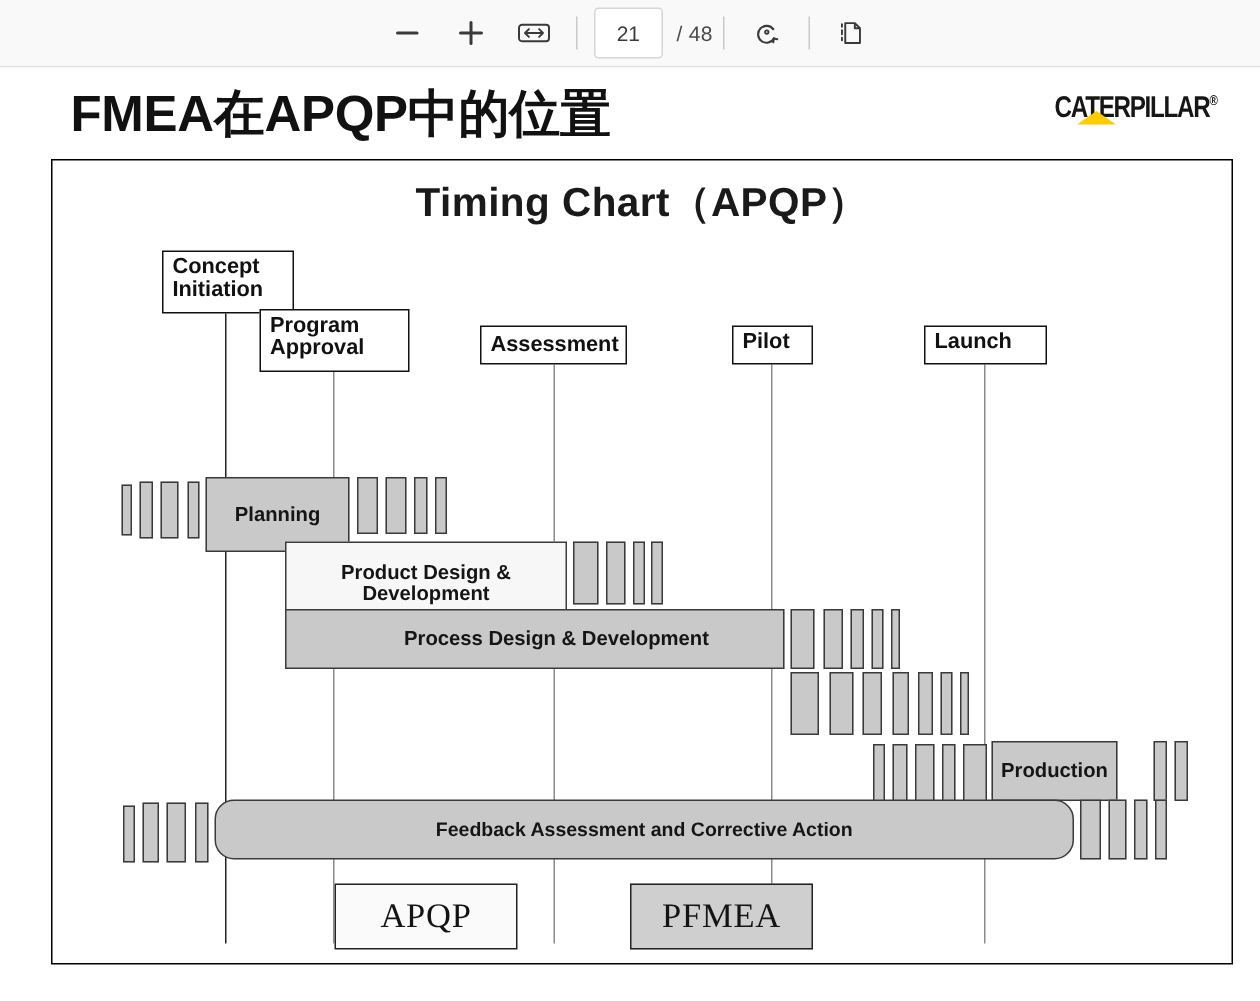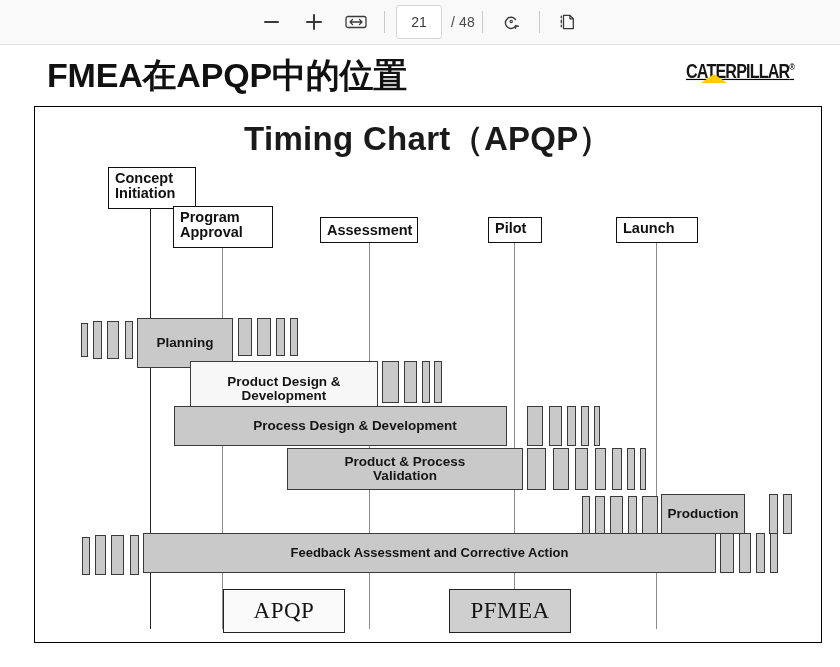--- a/index.html
+++ b/index.html
@@ -64,8 +64,8 @@
   }
   
   #cat-logo {
-    position: absolute; right: 30px; top: 15px;
-    width: 124px; height: 26px; text-decoration: underline;
+    position: absolute; right: 13px; top: 15px;
+    width: 124px; height: 26px;
   }
   #cat-word {
     font-family: "Liberation Sans", sans-serif;

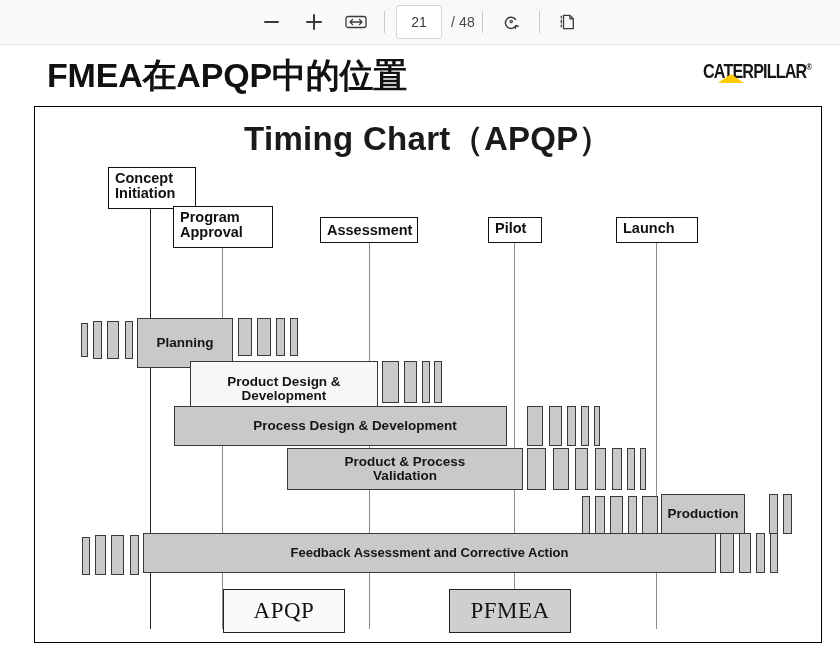--- a/index.html
+++ b/index.html
@@ -95,7 +95,7 @@
   #chart-title {
     position: absolute; left: 0; right: 0; top: 10px;
     text-align: center;
-    font-size: 33px; font-weight: bold; color: #1a1a1a;
+    font-size: 27px; font-weight: bold; color: #1a1a1a;
     letter-spacing: .3px;
   }
 

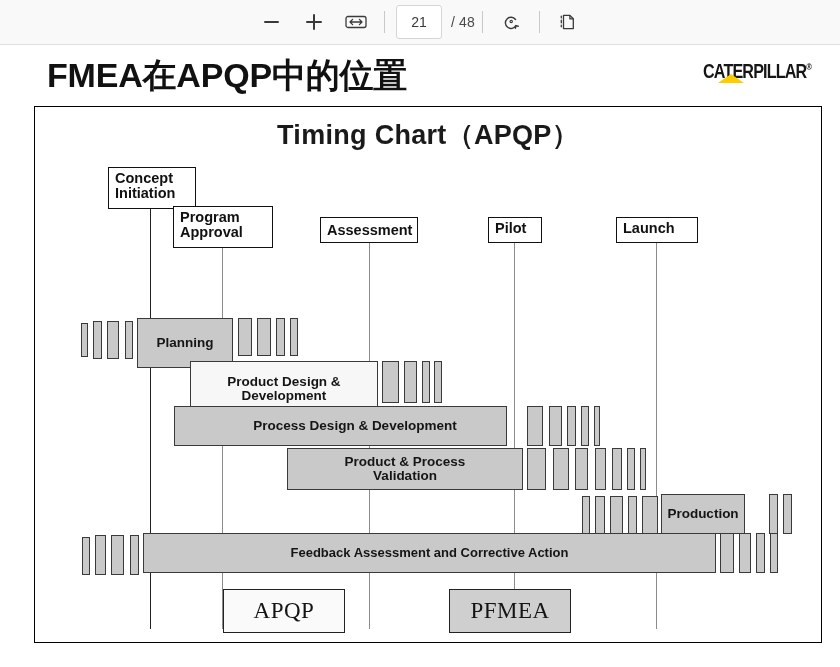--- a/index.html
+++ b/index.html
@@ -236,7 +236,7 @@
       <div class="dash" style="left:387px; top:254px; width:8px;  height:42px;"></div>
       <div class="dash" style="left:399px; top:254px; width:8px;  height:42px;"></div>
 
-      <div class="bar" style="left:139px; top:299px; width:333px; height:40px;padding-left:29px;">Process Design &amp; Development</div>
+      <div class="bar" style="left:155px; top:299px; width:333px; height:40px;padding-left:29px;">Process Design &amp; Development</div>
       <div class="dash" style="left:492px; top:299px; width:16px; height:40px;"></div>
       <div class="dash" style="left:514px; top:299px; width:13px; height:40px;"></div>
       <div class="dash" style="left:532px; top:299px; width:9px;  height:40px;"></div>

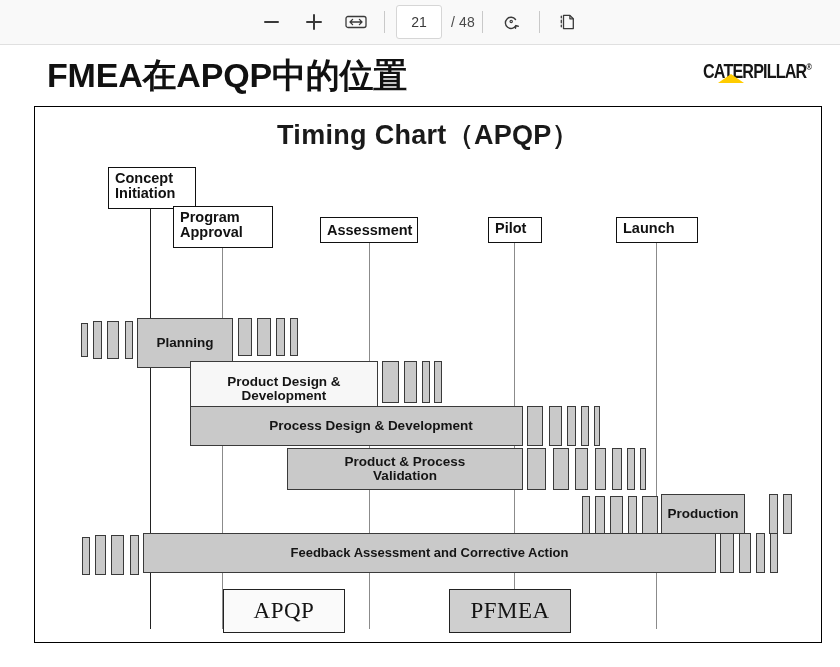--- a/index.html
+++ b/index.html
@@ -243,8 +243,6 @@
       <div class="dash" style="left:546px; top:299px; width:8px;  height:40px;"></div>
       <div class="dash" style="left:559px; top:299px; width:6px;  height:40px;"></div>
 
-      <div class="bar" style="left:252px; top:341px; width:236px; height:42px;">Product &amp; Process
-Validation</div>
       <div class="dash" style="left:492px; top:341px; width:19px; height:42px;"></div>
       <div class="dash" style="left:518px; top:341px; width:16px; height:42px;"></div>
       <div class="dash" style="left:540px; top:341px; width:13px; height:42px;"></div>

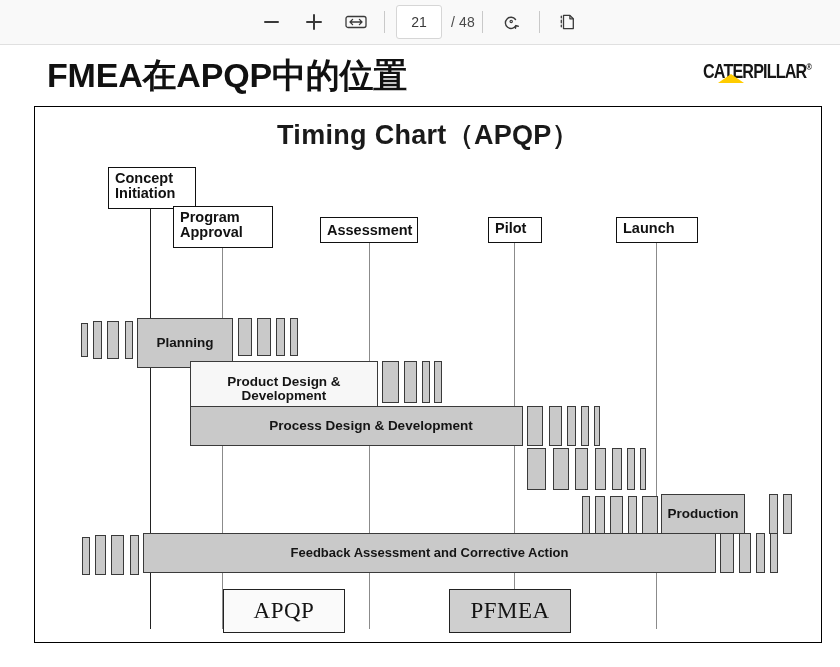--- a/index.html
+++ b/index.html
@@ -128,7 +128,7 @@
     white-space: pre-line;
   }
   .bar.light { background: #f7f7f7; }
-  .bar.wide-txt { font-size: 13px; }
+  .bar.wide-txt { font-size: 13px; border-radius: 13px; }
 
   
   .dash {

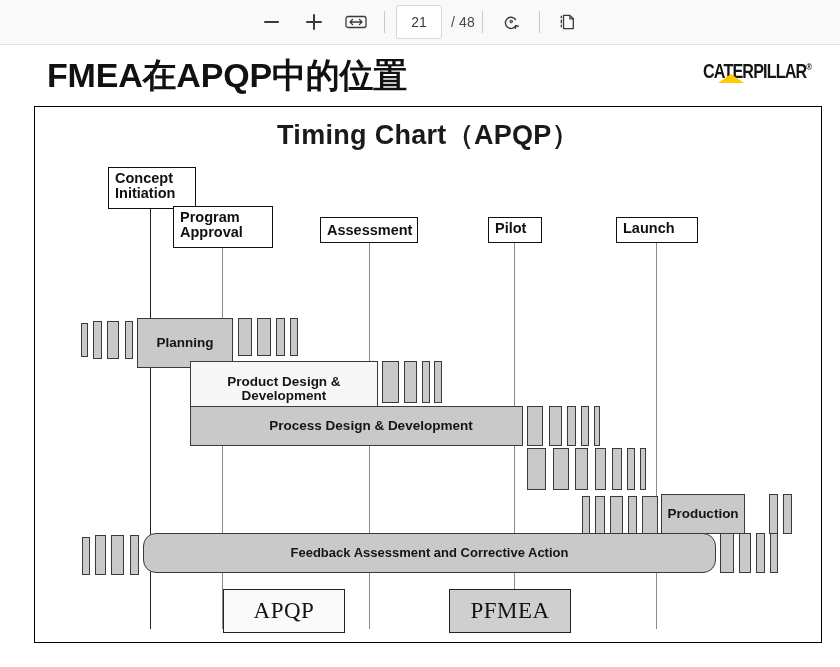--- a/index.html
+++ b/index.html
@@ -271,7 +271,7 @@
       <div class="dash" style="left:735px; top:426px; width:8px;  height:40px;"></div>
 
       <div class="fmea-box" style="left:188px; top:482px; width:122px; height:44px;">APQP</div>
-      <div class="fmea-box gray" style="left:385px; top:482px; width:122px; height:44px;margin-left:29px;">PFMEA</div>
+      <div class="fmea-box gray" style="left:385px; top:482px; width:122px; height:44px;">PFMEA</div>
     </div>
   </div>
 

